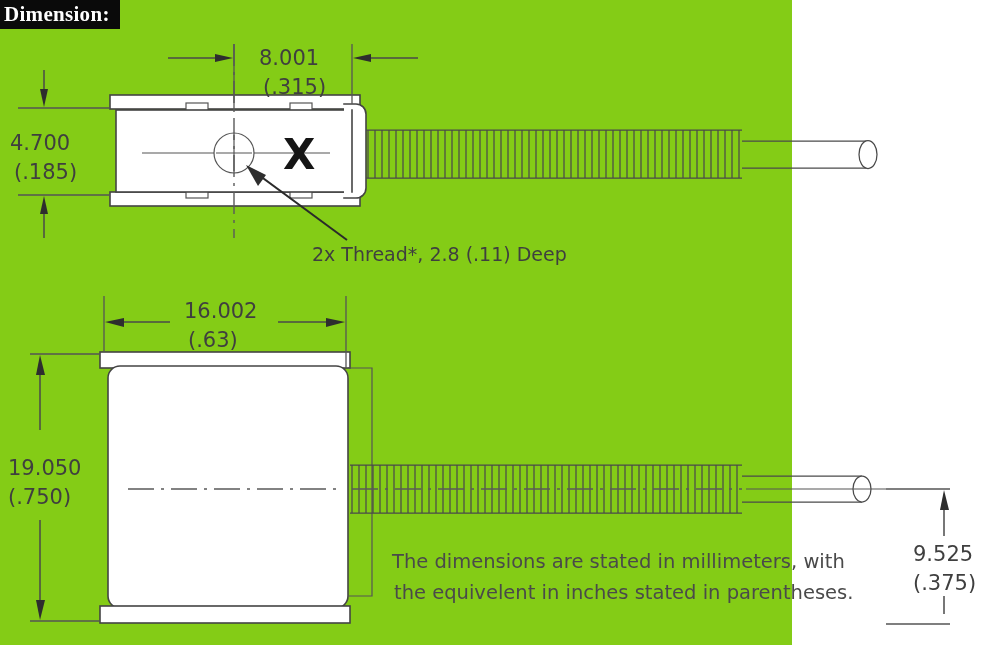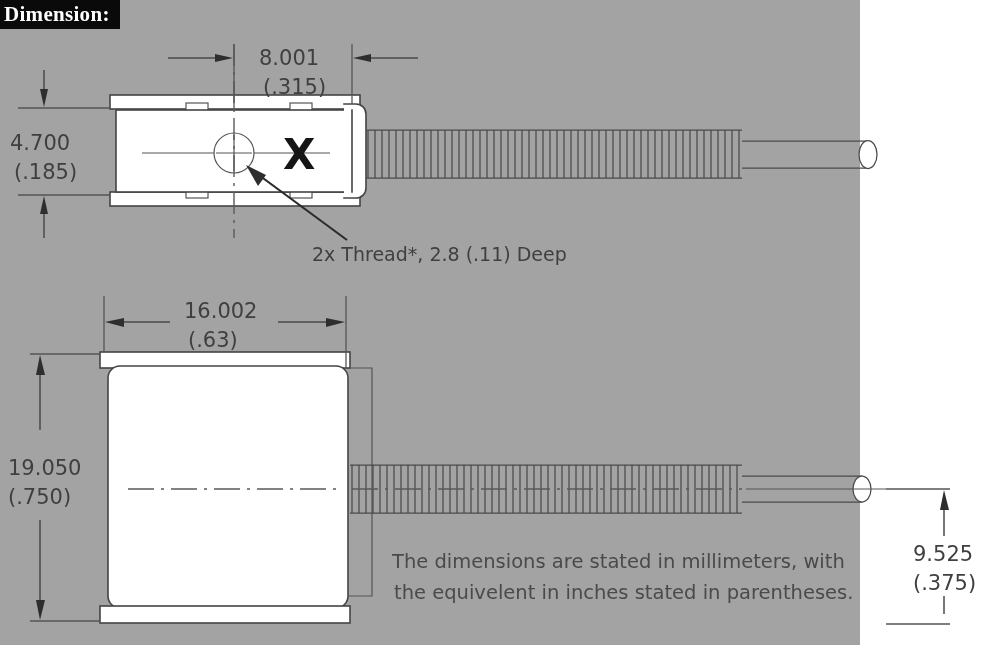--- a/index.html
+++ b/index.html
@@ -16,9 +16,9 @@
   }
   #page {
     position: relative;
-    width: 860px;
+    width: 792px;
     height: 645px;
-    background: #a3a3a3;
+    background: #84cc16;
   }
   .title-bar {
     position: absolute;

